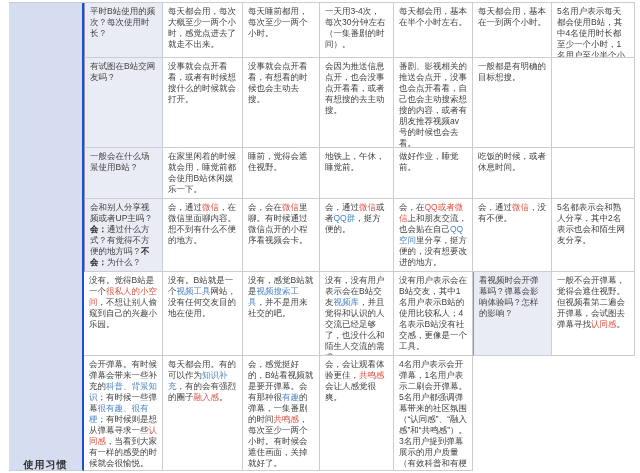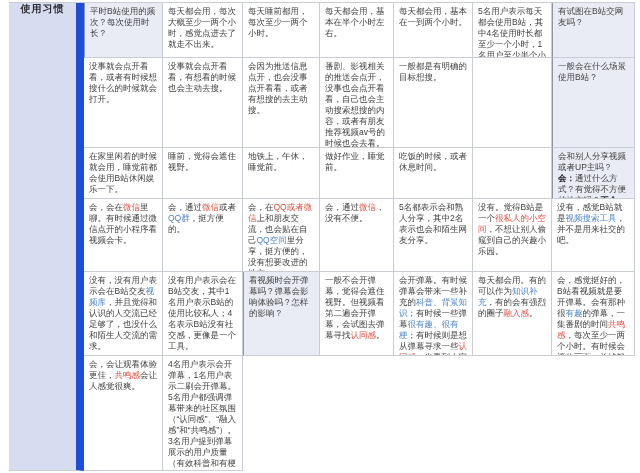--- a/index.html
+++ b/index.html
@@ -49,6 +49,7 @@
   <div class="cell qcell"><span>平时B站使用的频次？每次使用时长？</span></div>
       <div class="cell"><span>每天都会用，每次大概至少一两个小时，感觉点进去了就走不出来。</span></div>
       <div class="cell"><span>每天睡前都用，每次至少一两个小时。</span></div>
+      <div class="cell"><span>一天用3-4次，每次30分钟左右（一集番剧的时间）。</span></div>
       <div class="cell"><span>每天都会用，基本在半个小时左右。</span></div>
       <div class="cell"><span>每天都会用，基本在一到两个小时。</span></div>
       <div class="cell"><span>5名用户表示每天都会使用B站，其中4名使用时长都至少一个小时，1名用户至少半个小时。</span></div>

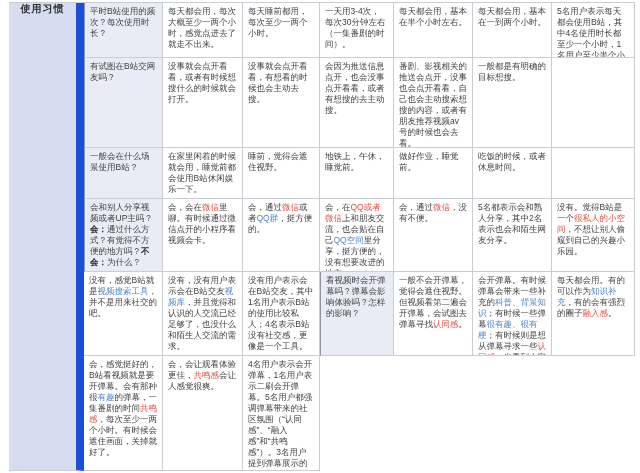--- a/index.html
+++ b/index.html
@@ -68,6 +68,7 @@
       <div class="cell"><span>吃饭的时候，或者休息时间。</span></div>
       <div class="cell"><span></span></div>
       <div class="cell qcell"><span>会和别人分享视频或者UP主吗？</span><span class="run-bold">会：</span><span>通过什么方式？有觉得不方便的地方吗？</span><span class="run-bold">不会：</span><span>为什么？</span></div>
+      <div class="cell"><span>会，通过</span><span class="run-red">微信</span><span>，在微信里面聊内容。想不到有什么不便的地方。</span></div>
       <div class="cell"><span>会，会在</span><span class="run-red">微信</span><span>里聊。有时候通过微信点开的小程序看视频会卡。</span></div>
       <div class="cell"><span>会，通过</span><span class="run-red">微信</span><span>或者</span><span class="run-blue">QQ群</span><span>，挺方便的。</span></div>
       <div class="cell"><span>会，在</span><span class="run-red">QQ或者微信</span><span>上和朋友交流，也会贴在自己</span><span class="run-blue">QQ空间</span><span>里分享，挺方便的，没有想要改进的地方。</span></div>

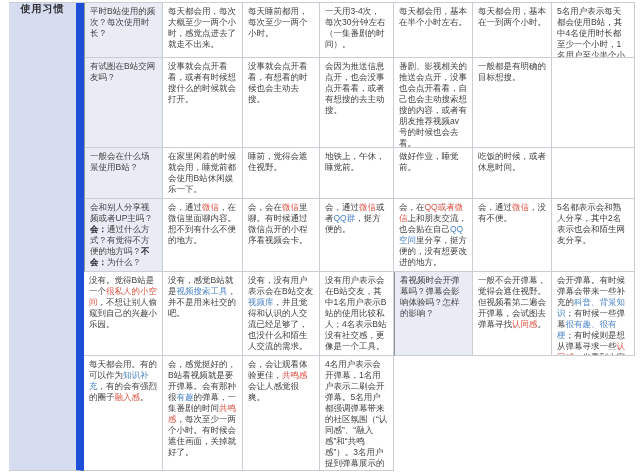--- a/index.html
+++ b/index.html
@@ -75,6 +75,7 @@
       <div class="cell"><span>会，通过</span><span class="run-red">微信</span><span>，没有不便。</span></div>
       <div class="cell"><span>5名都表示会和熟人分享，其中2名表示也会和陌生网友分享。</span></div>
       <div class="cell"><span>没有。觉得B站是一个</span><span class="run-red">很私人的小空间</span><span>，不想让别人偷窥到自己的兴趣小乐园。</span></div>
+      <div class="cell"><span>没有。B站就是一个</span><span class="run-blue">视频工具</span><span>网站，没有任何交友目的地在使用。</span></div>
       <div class="cell"><span>没有，感觉B站就是</span><span class="run-blue">视频搜索工具</span><span>，并不是用来社交的吧。</span></div>
       <div class="cell"><span>没有，没有用户表示会在B站交友</span><span class="run-blue">视频库</span><span>，并且觉得和认识的人交流已经足够了，也没什么和陌生人交流的需求。</span></div>
       <div class="cell"><span>没有用户表示会在B站交友，其中1名用户表示B站的使用比较私人；4名表示B站没有社交感，更像是一个工具。</span></div>

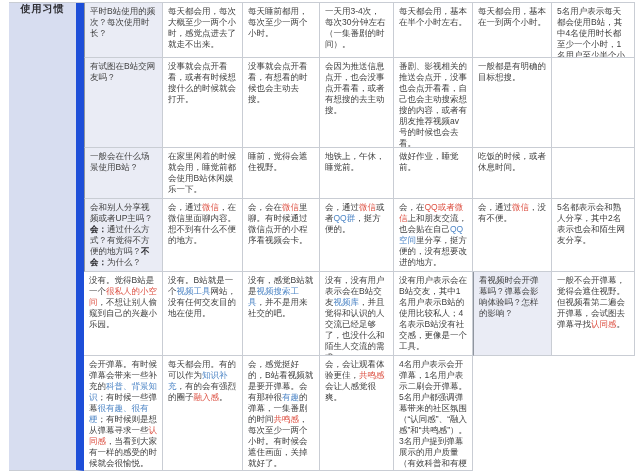--- a/index.html
+++ b/index.html
@@ -24,9 +24,9 @@
   .cat {
     grid-column:1; grid-row:1 / span 6;
     background:var(--catbg,#d7ddf0);
-    border-right:8px solid #1d4ed8;
+    border-right:2px solid #1d4ed8;
     border-bottom:1px solid var(--border,#c9cdd4);
-    display:flex; align-items:flex-start; justify-content:center;
+    display:flex; align-items:flex-end; justify-content:center;
   }
   .cat span { font-size:10px; font-weight:bold; color:#2f2f33; letter-spacing:1px; }
   .qcell {

